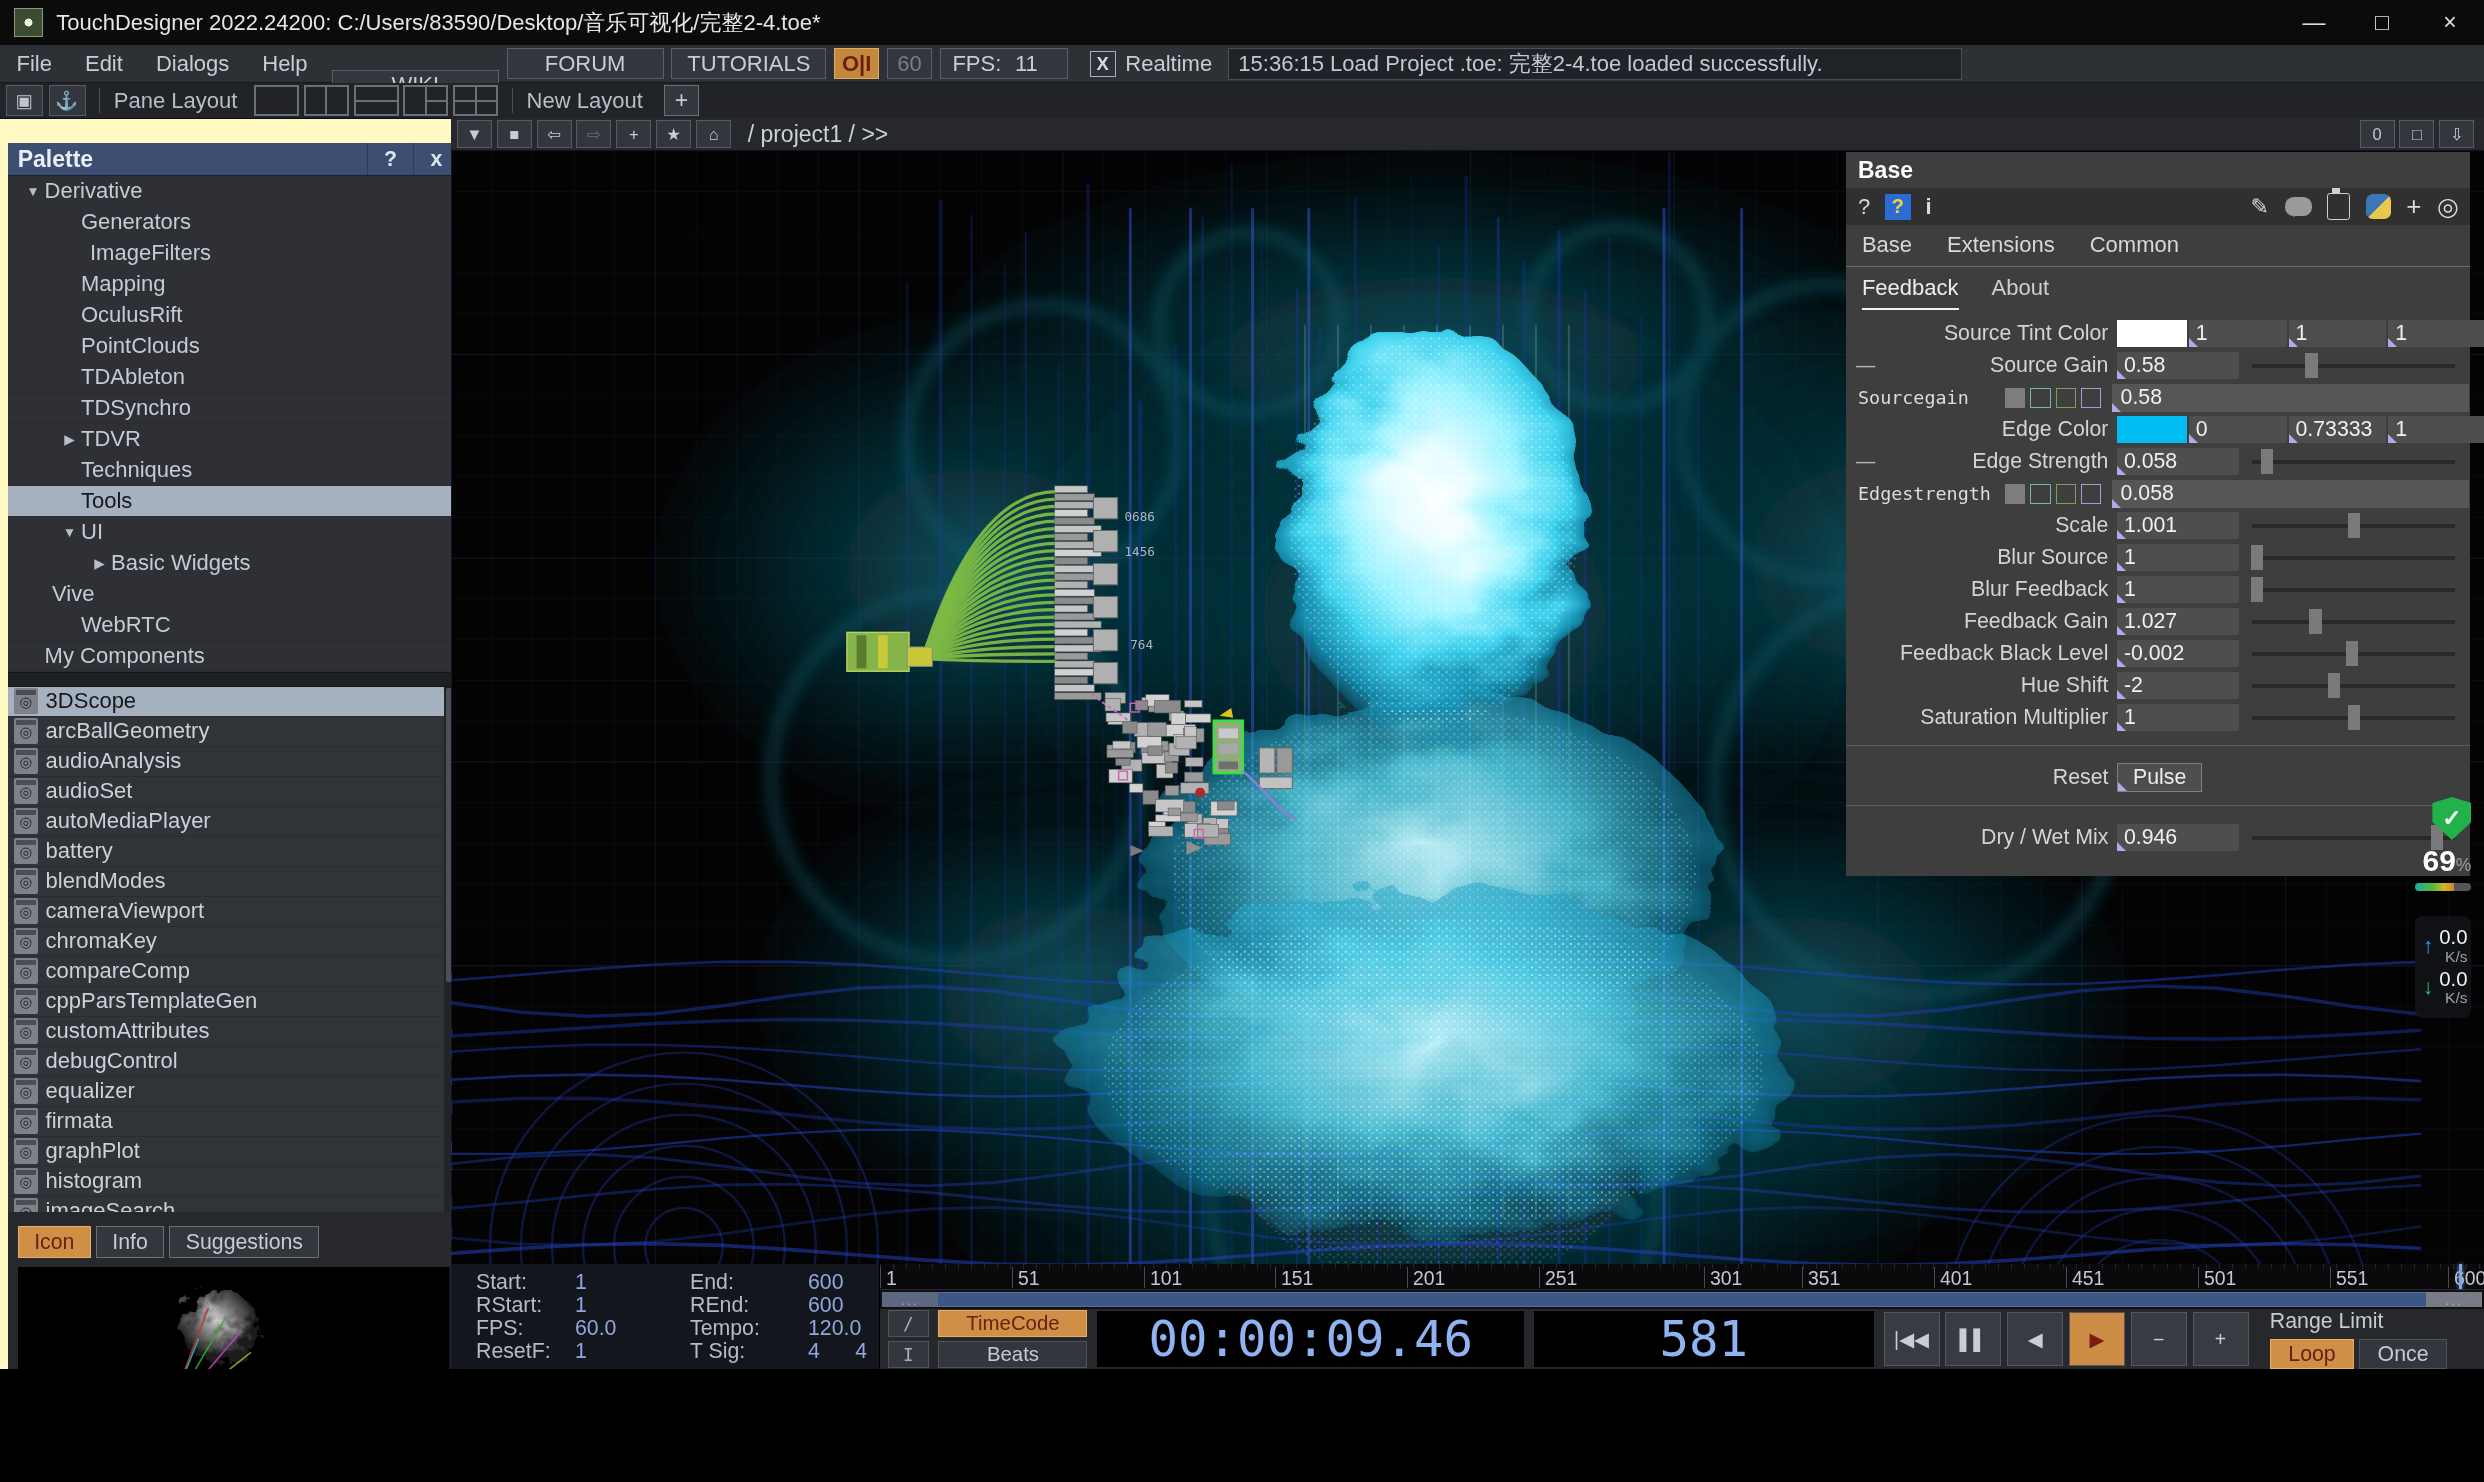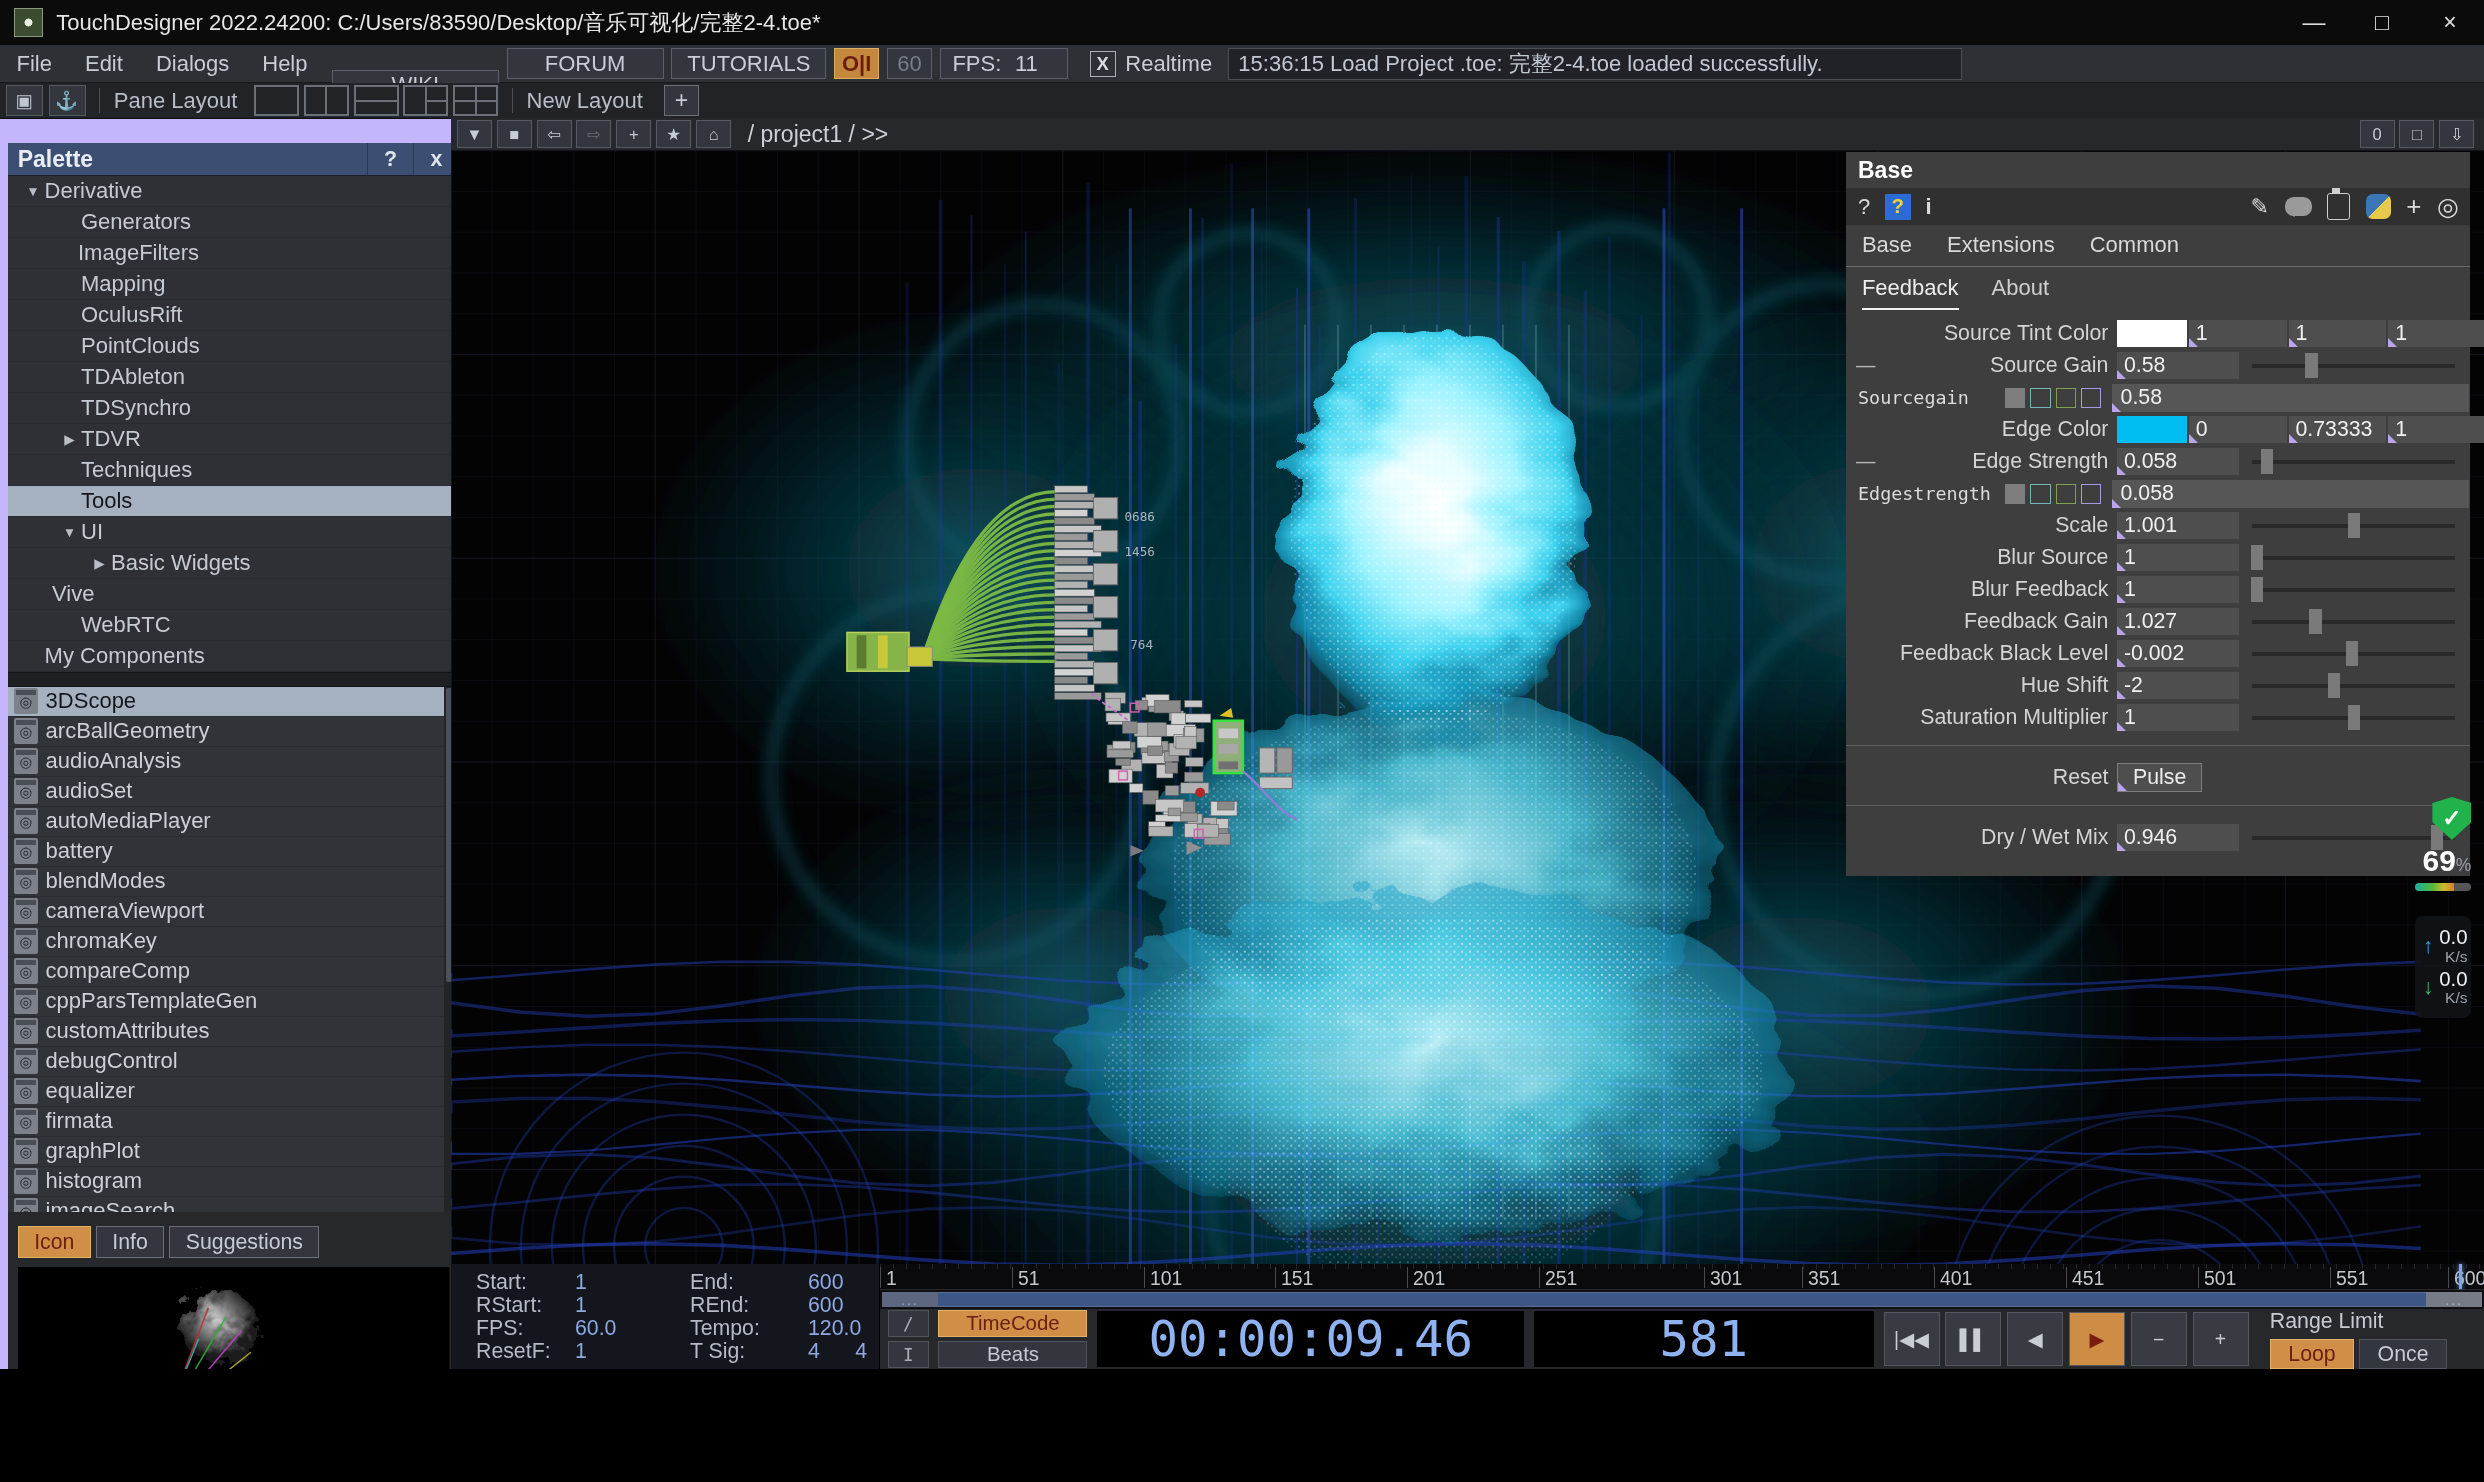--- a/index.html
+++ b/index.html
@@ -3,7 +3,7 @@
 <meta charset="utf-8">
 <style>
   html,body{margin:0;padding:0;background:#000;}
-  .screen{position:relative;width:2484px;height:1376px;background:#c4b5fd;overflow:hidden;
+  .screen{position:relative;width:2484px;height:1376px;background:#fef9c3;overflow:hidden;
     font-family:"Liberation Sans",sans-serif;color:#ccc;-webkit-font-smoothing:antialiased;}
   
   .titlebar{position:absolute;left:0;top:0;right:0;height:45px;background:#0b0b0b;display:flex;align-items:center;}

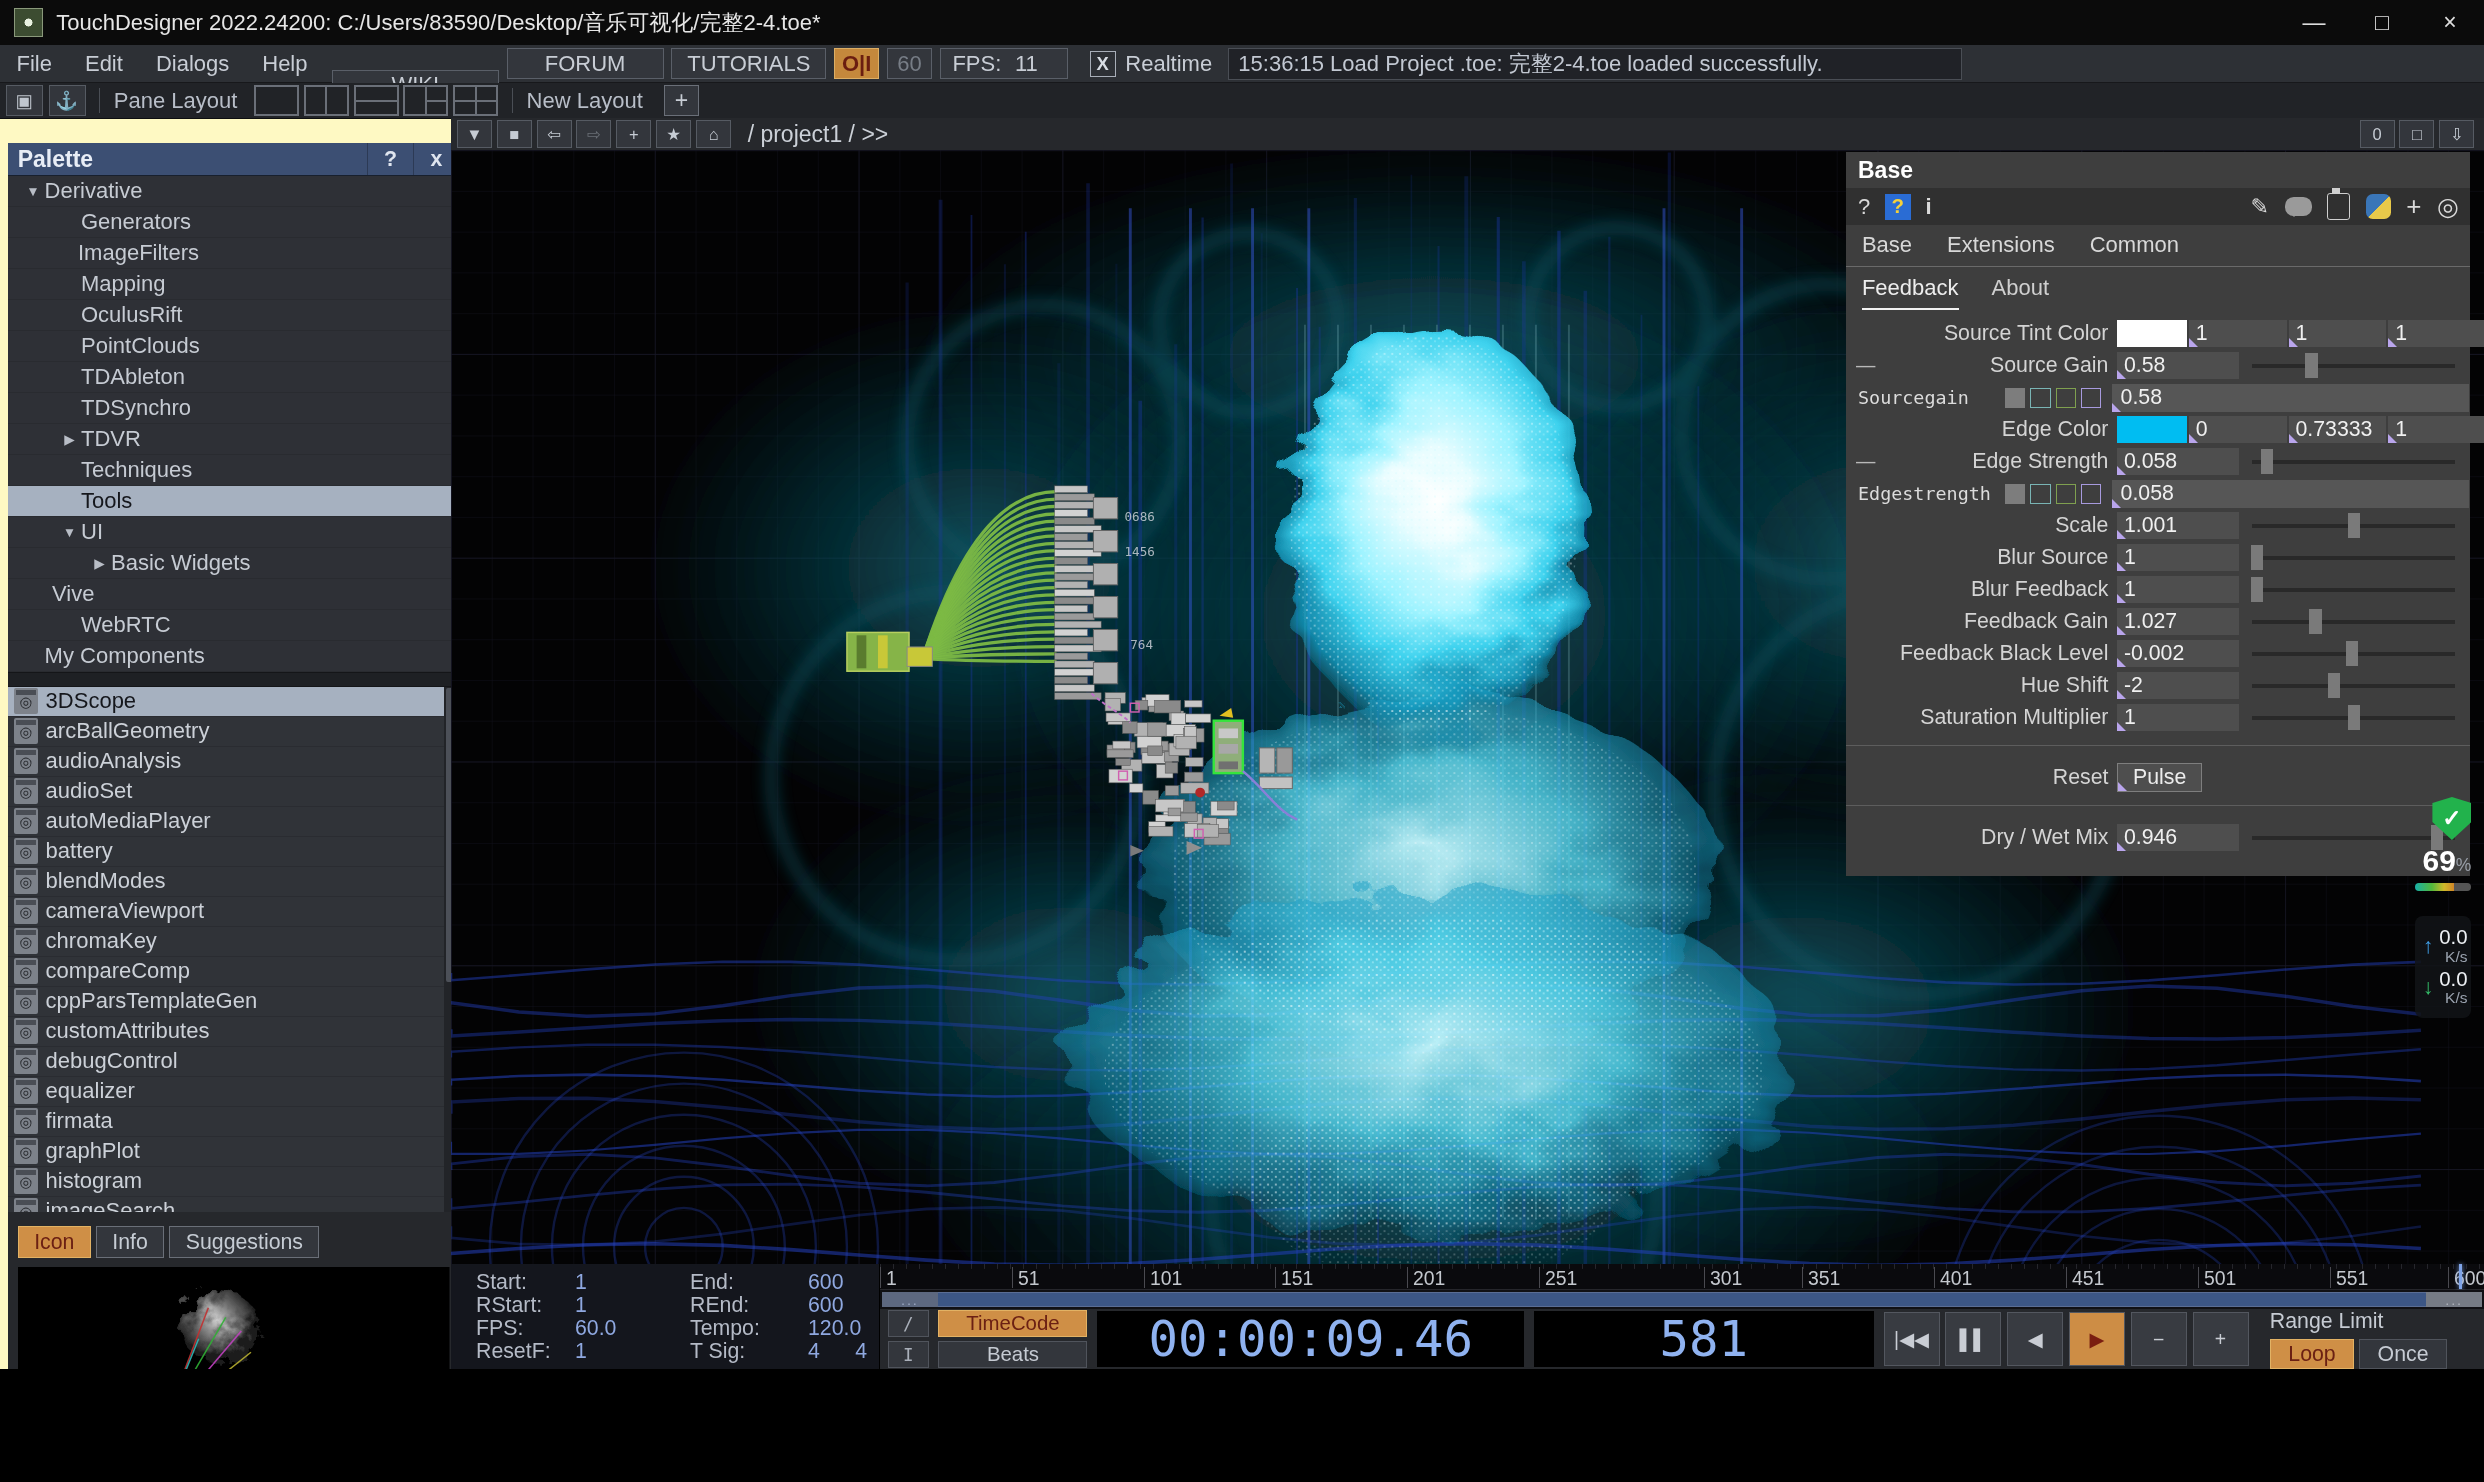--- a/index.html
+++ b/index.html
@@ -225,7 +225,7 @@
           <span class="arrow"></span>
           <span>Generators</span>
         </div>
-        <div class="tree-row" style="padding-left: 47px;">
+        <div class="tree-row" style="padding-left: 59px;">
           <span class="arrow"></span>
           <span>ImageFilters</span>
         </div>

